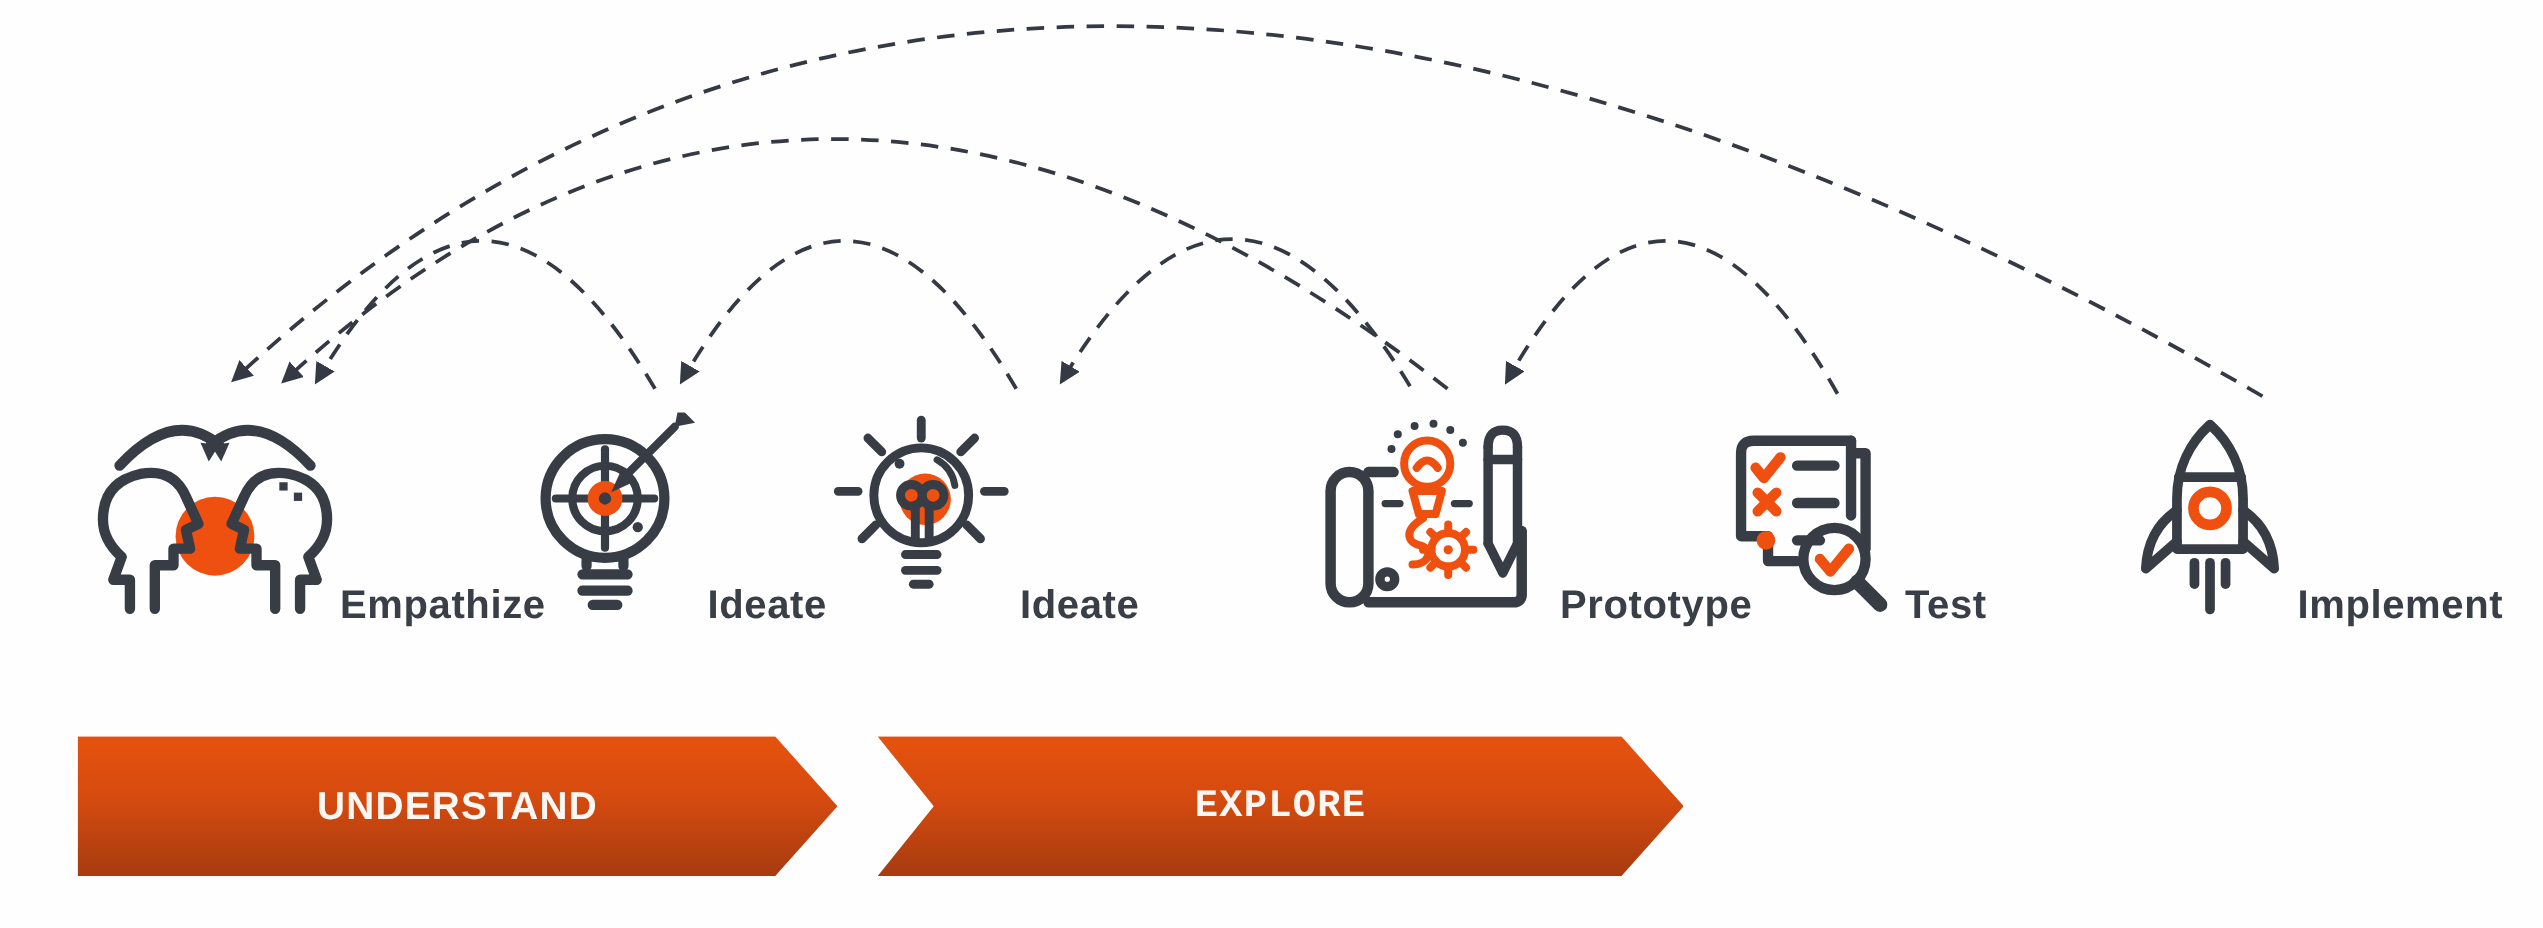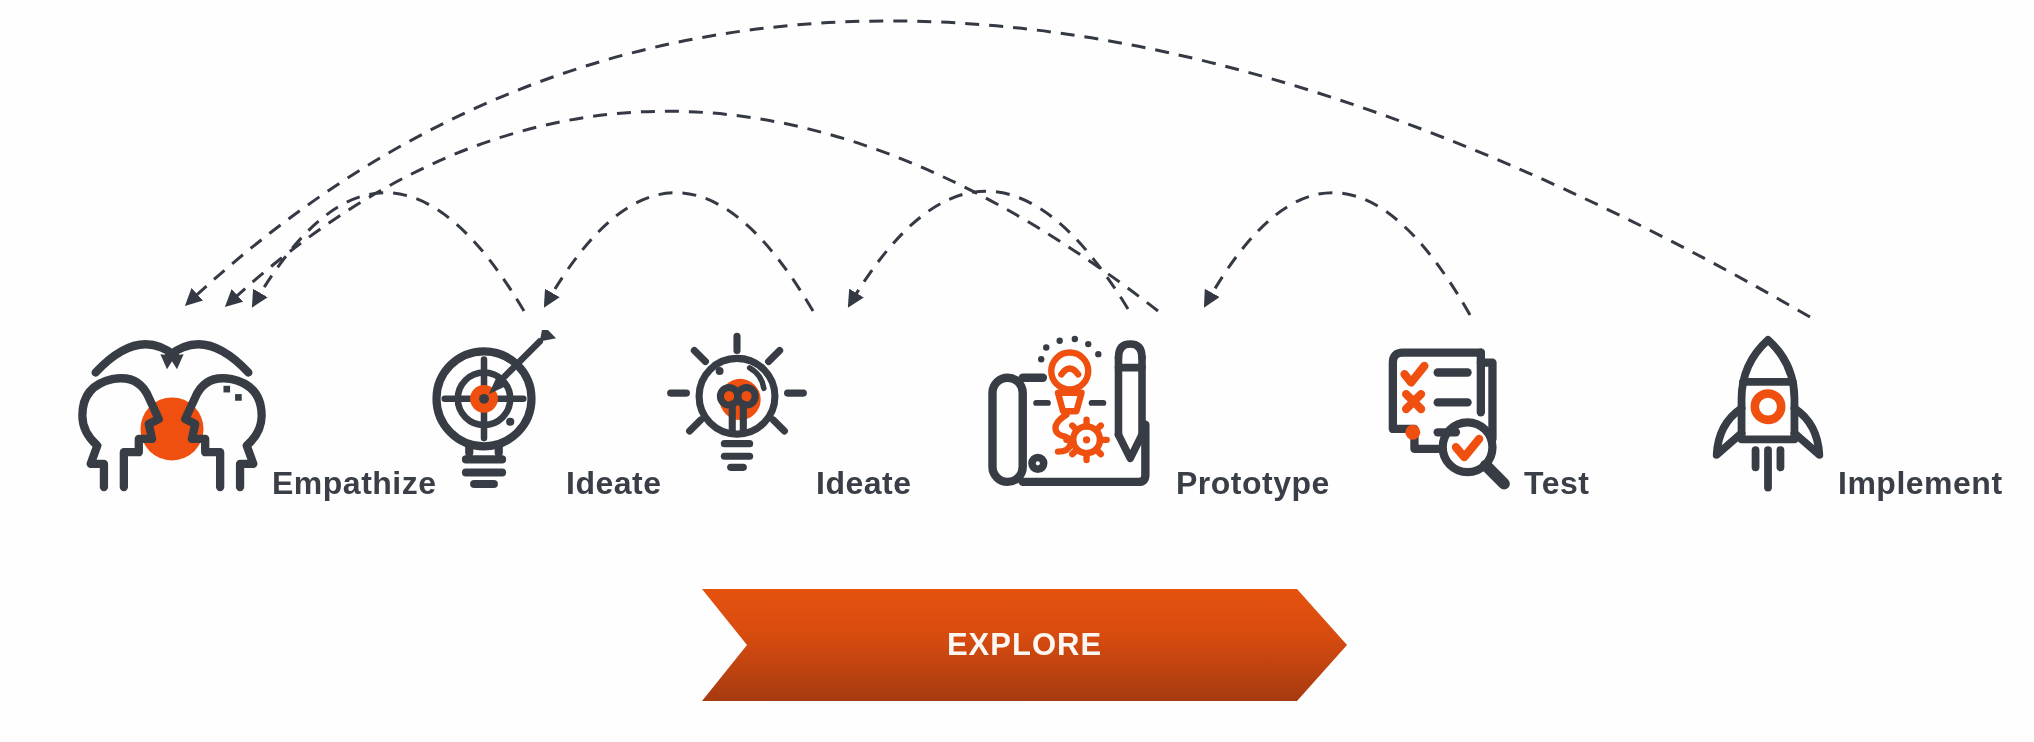--- a/index.html
+++ b/index.html
@@ -128,7 +128,7 @@
     <div class="stage-label">Ideate</div>
   </div>
 
-  <div class="stage" style="left:982px">
+  <div class="stage" style="left:1054px">
     <div class="icon-wrap">
       <svg width="194" height="168" viewBox="0 0 115 100">
         <g class="ink-stroke" stroke-width="5">

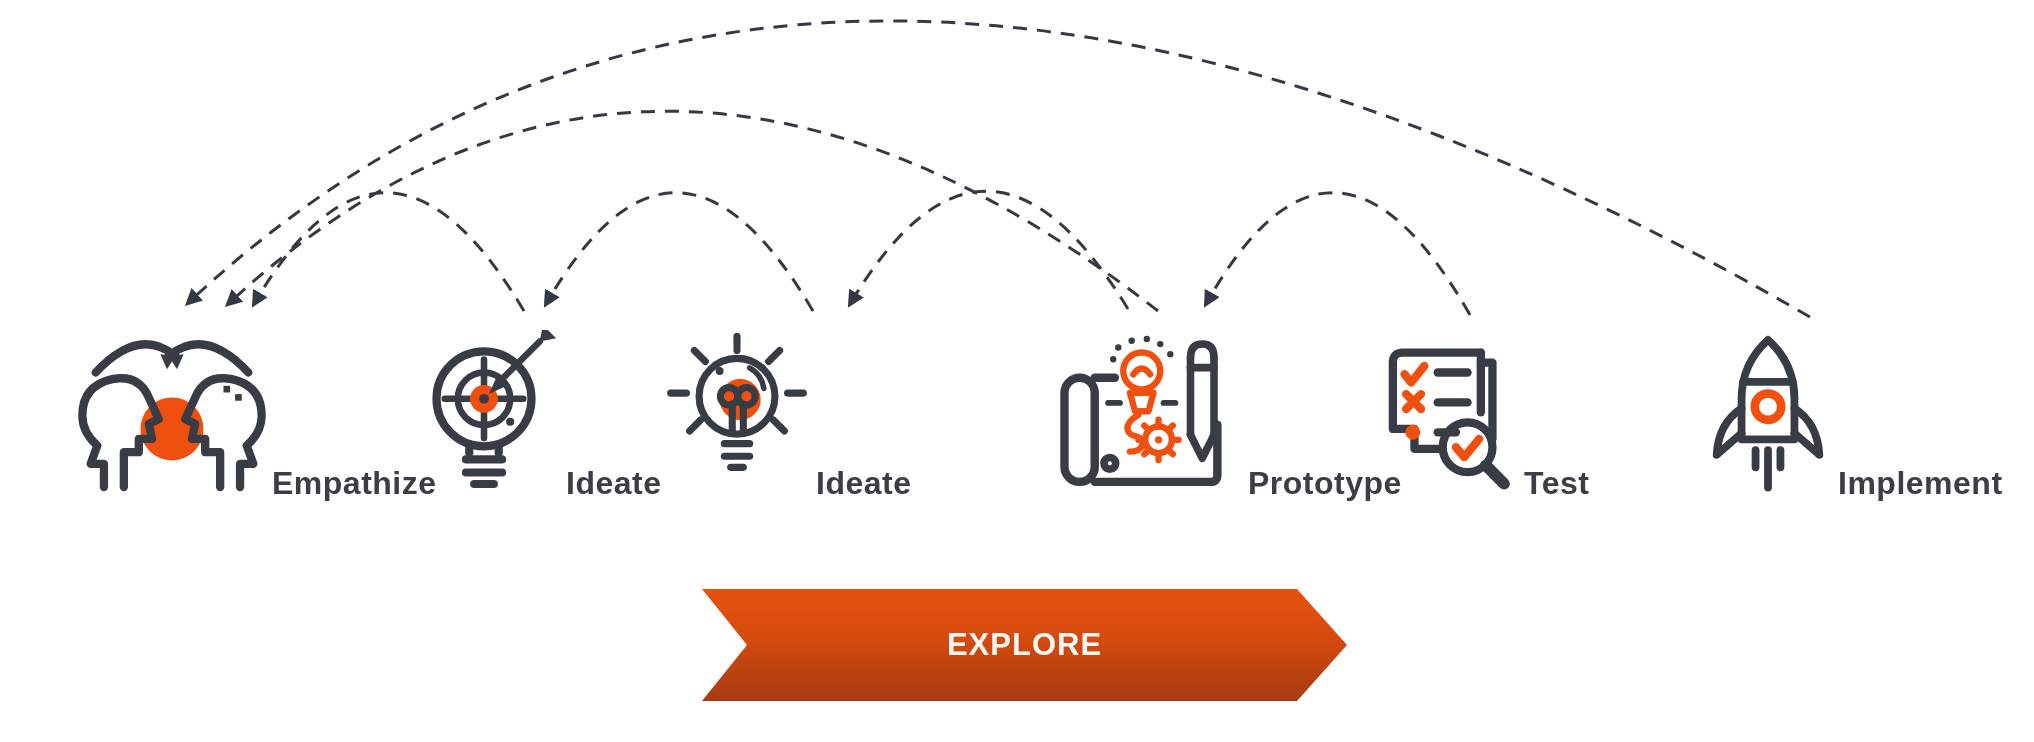--- a/index.html
+++ b/index.html
@@ -212,6 +212,9 @@
   </div>
 
   <div class="banner">
+    <div class="banner-seg seg-start" style="left:62px;width:608px">
+      <span>UNDERSTAND</span>
+    </div>
     <div class="banner-seg seg-mid" style="left:702px;width:645px">
       <span>EXPLORE</span>
     </div>

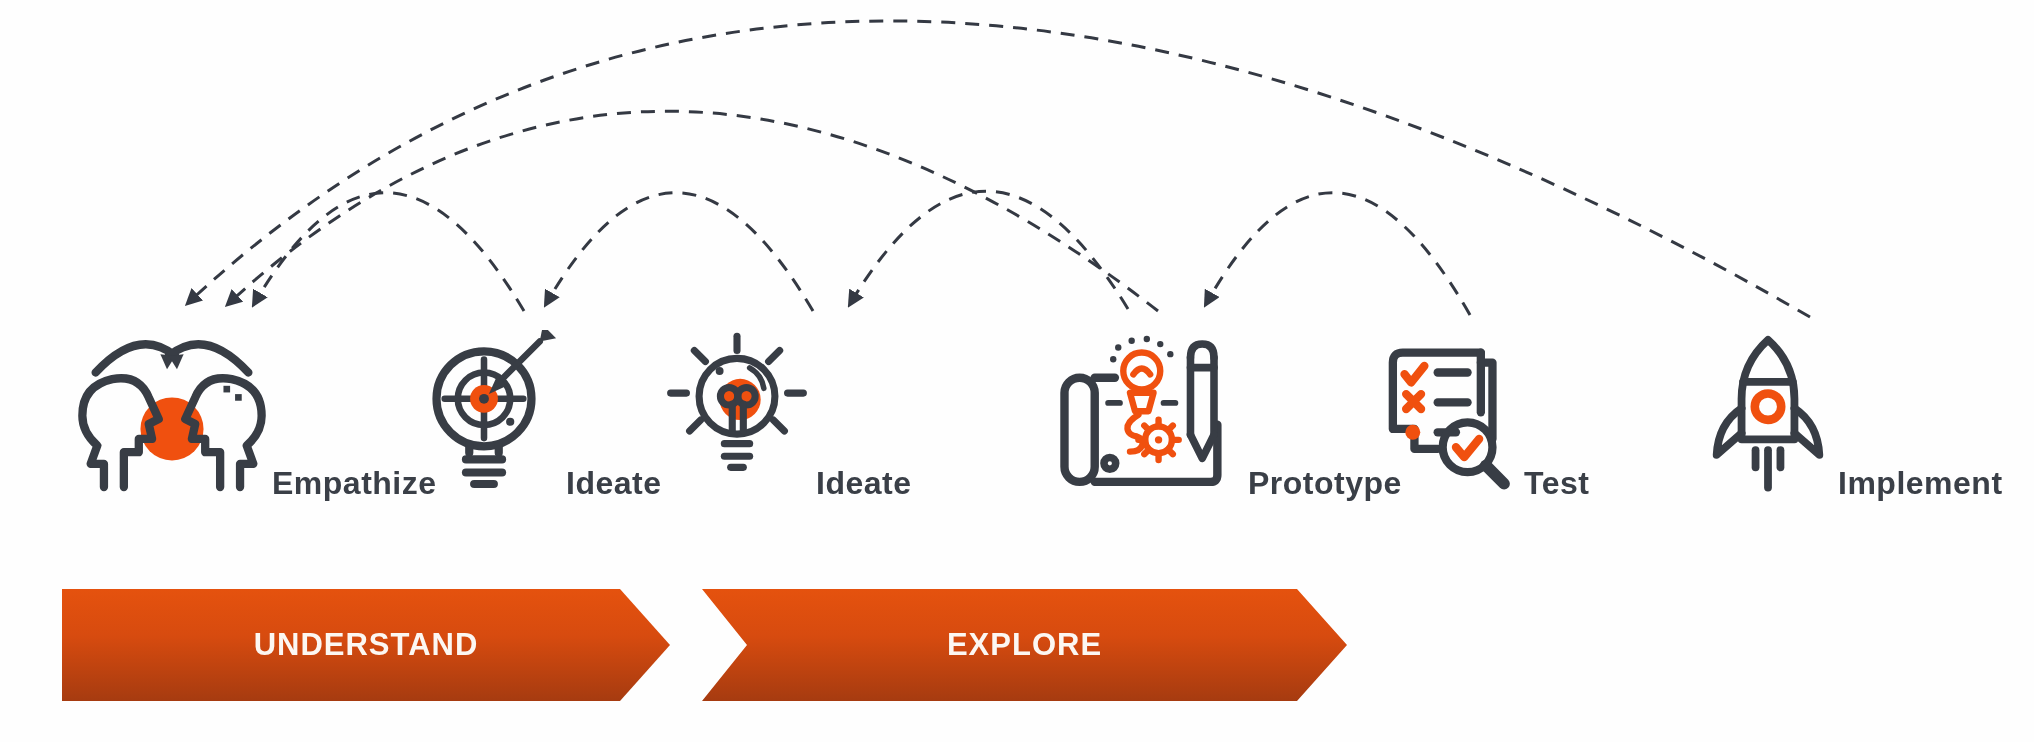--- a/index.html
+++ b/index.html
@@ -28,7 +28,7 @@
     color:#fcf7f2;font-size:31px;font-weight:700;letter-spacing:1px;
   }
   .seg-start{clip-path:polygon(0 0, calc(100% - 50px) 0, 100% 50%, calc(100% - 50px) 100%, 0 100%);}
-  .seg-mid{clip-path:polygon(0 0, calc(100% - 50px) 0, 100% 50%, calc(100% - 50px) 100%, 0 100%, 45px 50%);}
+  .seg-mid{clip-path:polygon(0 0, calc(100% - 50px) 0, 100% 50%, calc(100% - 50px) 100%, 0 100%, 45px 50%);font-family:Liberation Mono, monospace;}
   .ink-stroke{stroke:#383d45;fill:none;stroke-linecap:round;stroke-linejoin:round;}
   .orange-stroke{stroke:#f0500f;fill:none;stroke-linecap:round;stroke-linejoin:round;}
 </style>

